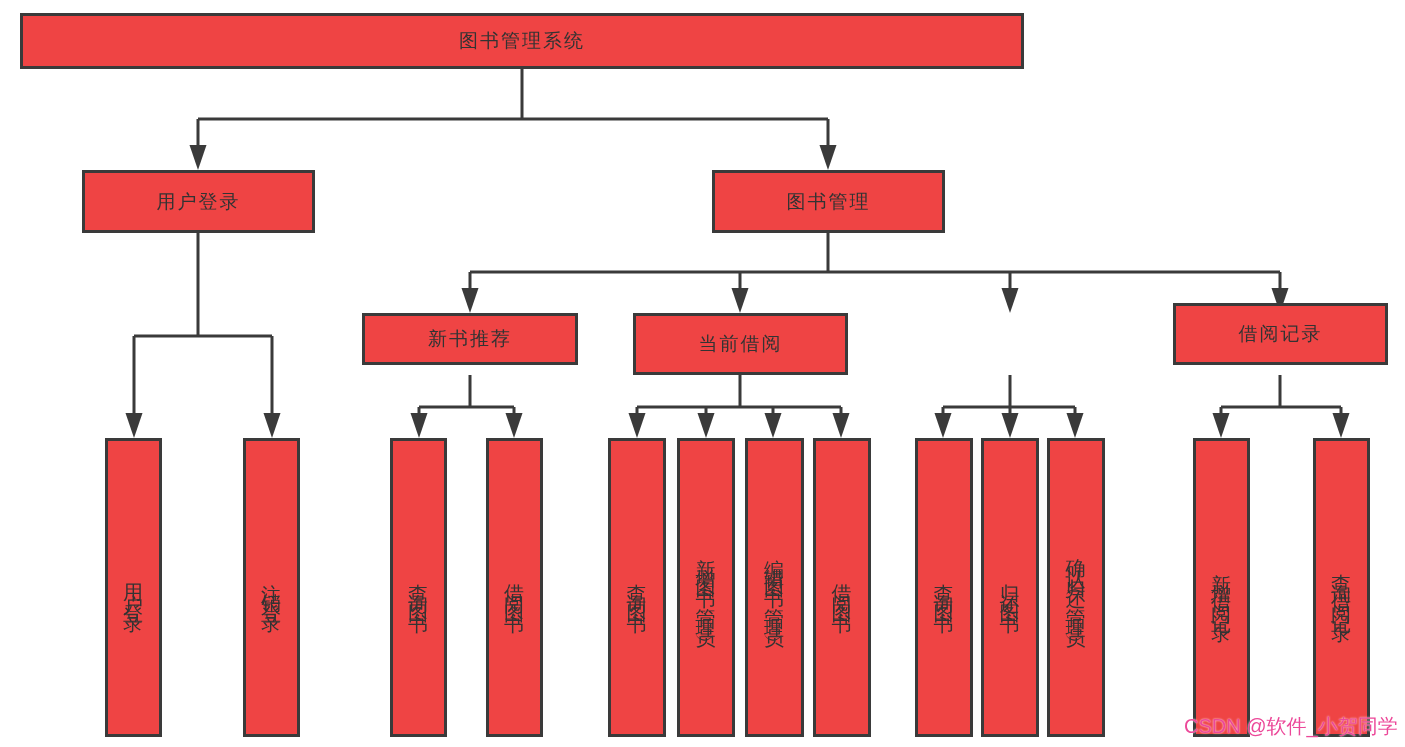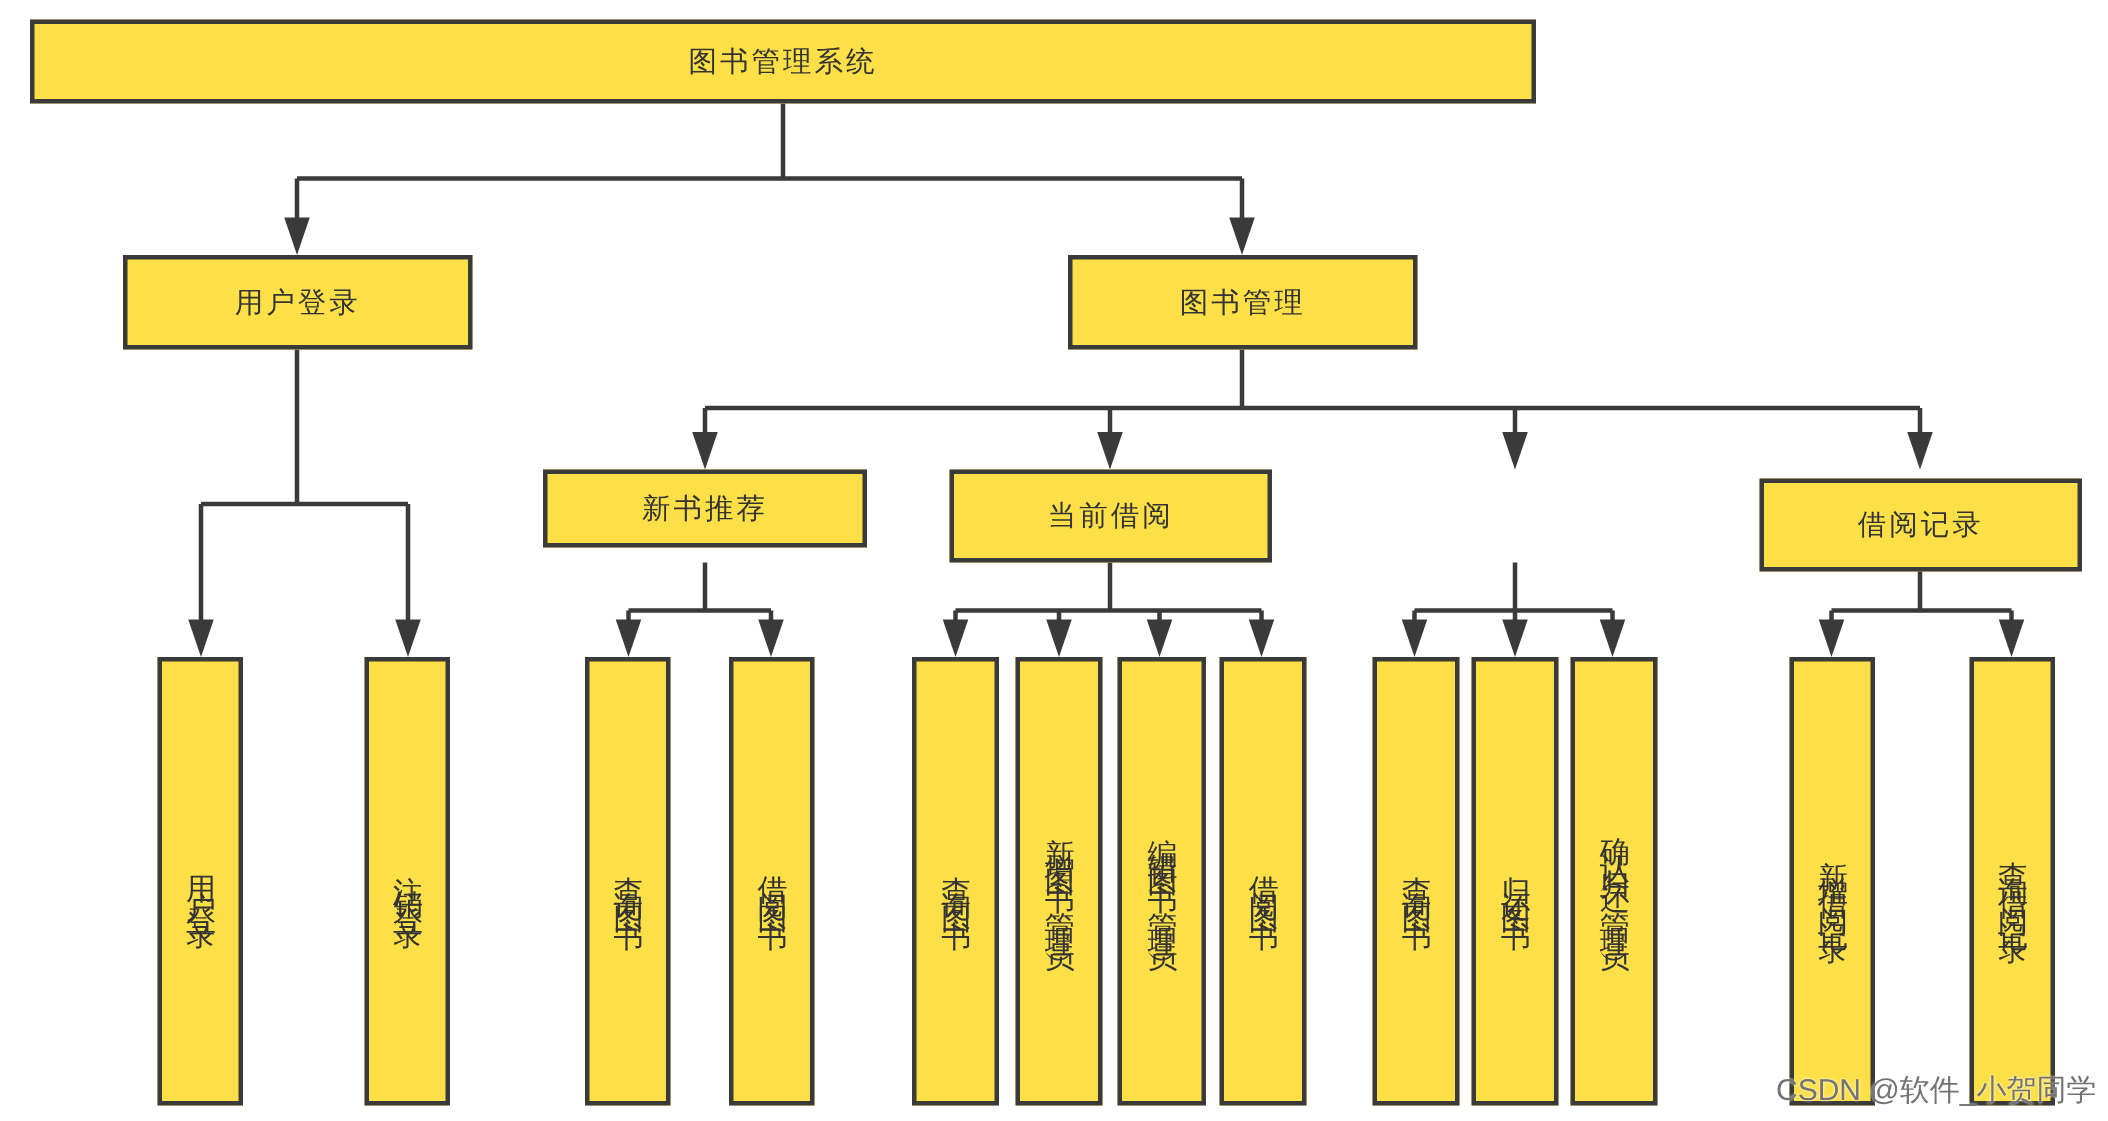--- a/index.html
+++ b/index.html
@@ -21,7 +21,7 @@
     position: absolute;
     box-sizing: border-box;
     border: 3px solid #3a3a3a;
-    background: #fde047;
+    background: #ef4444;
     display: flex;
     align-items: center;
     justify-content: center;

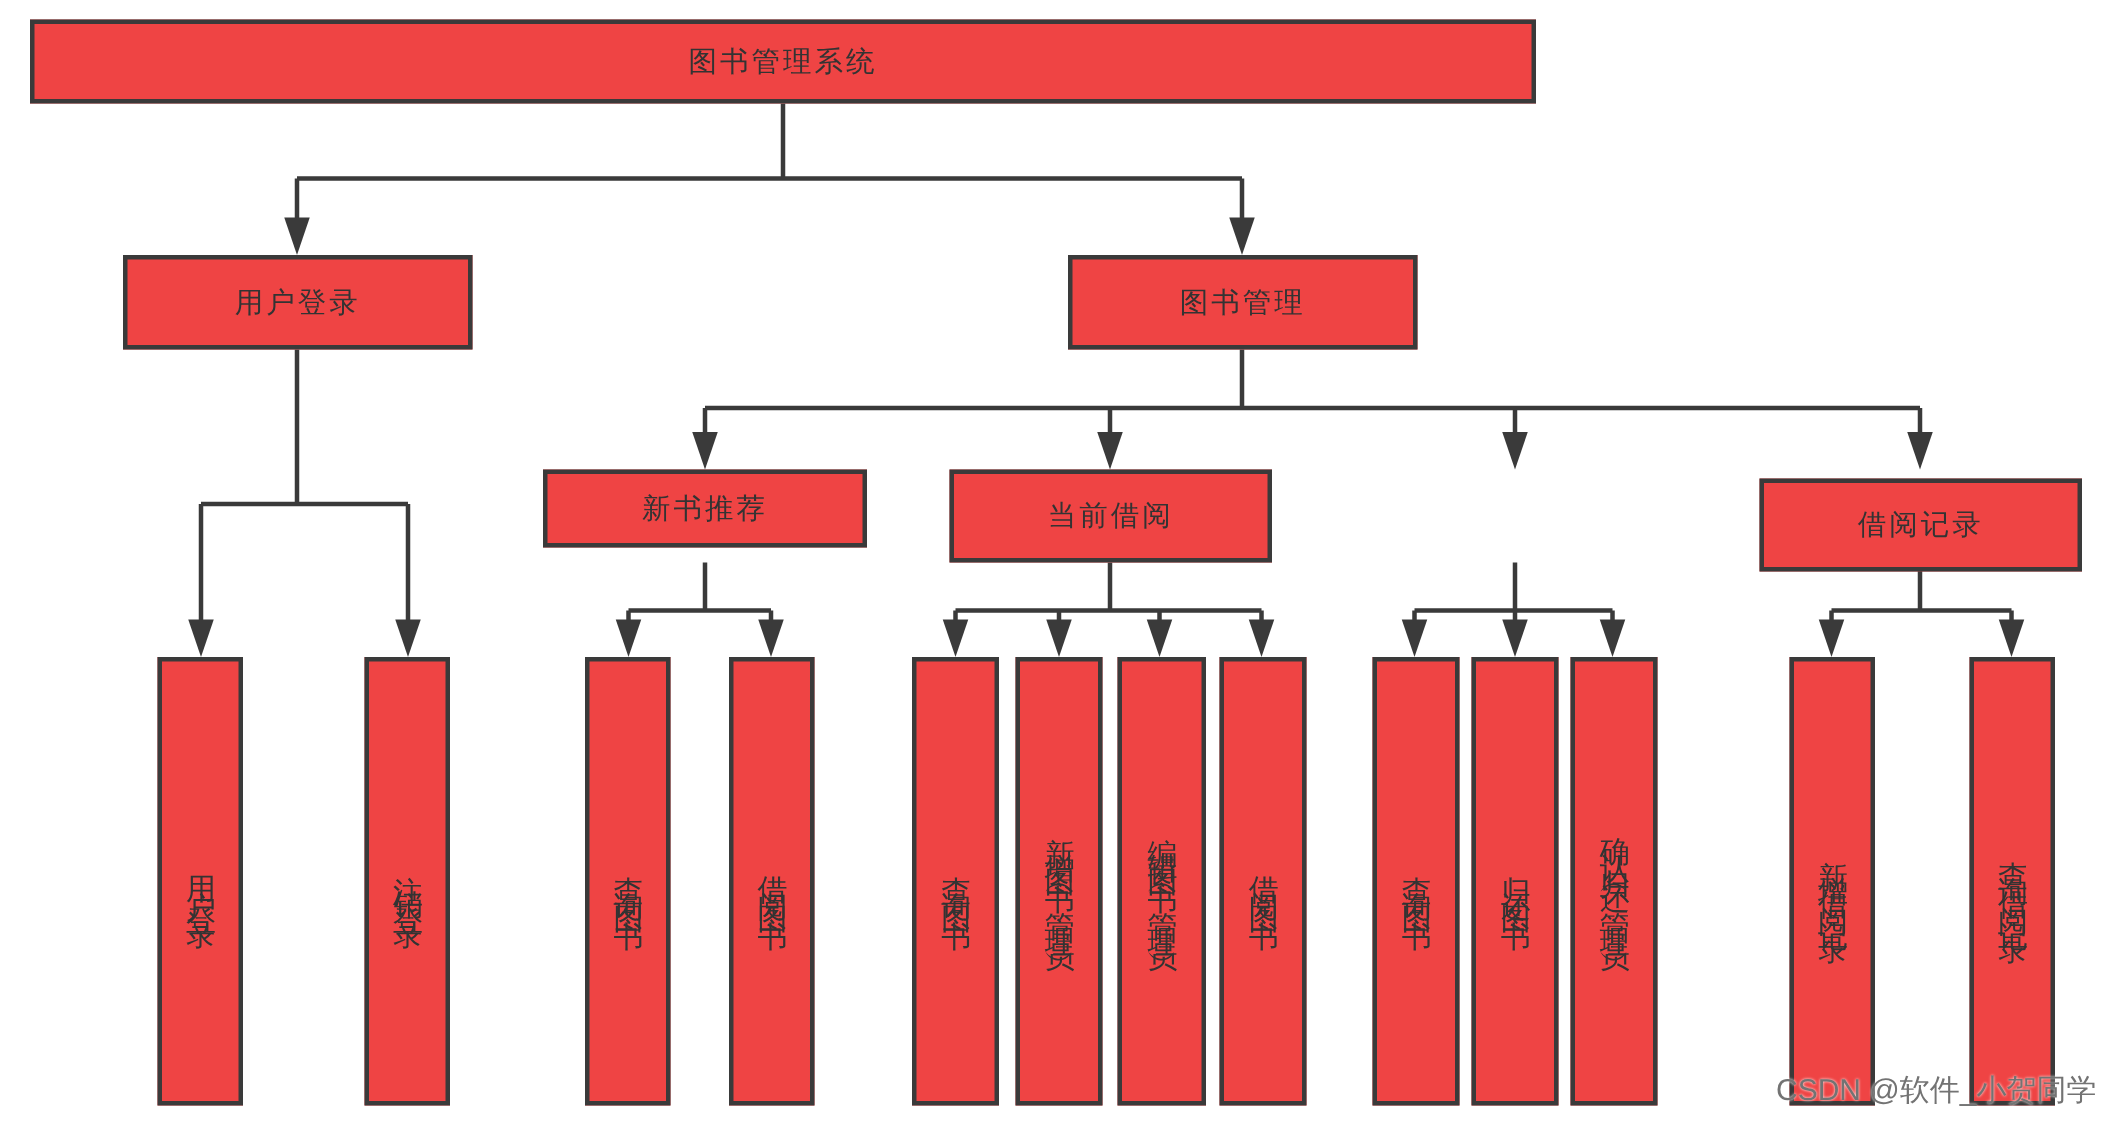--- a/index.html
+++ b/index.html
@@ -106,7 +106,7 @@
   <div class="node" style="left:633px; top:313px; width:215px; height:62px;">
     <span class="hlabel">当前借阅</span>
   </div>
-  <div class="node" style="left:1173px; top:319px; width:215px; height:62px;">
+  <div class="node" style="left:1173px; top:303px; width:215px; height:62px;">
     <span class="hlabel">借阅记录</span>
   </div>
 

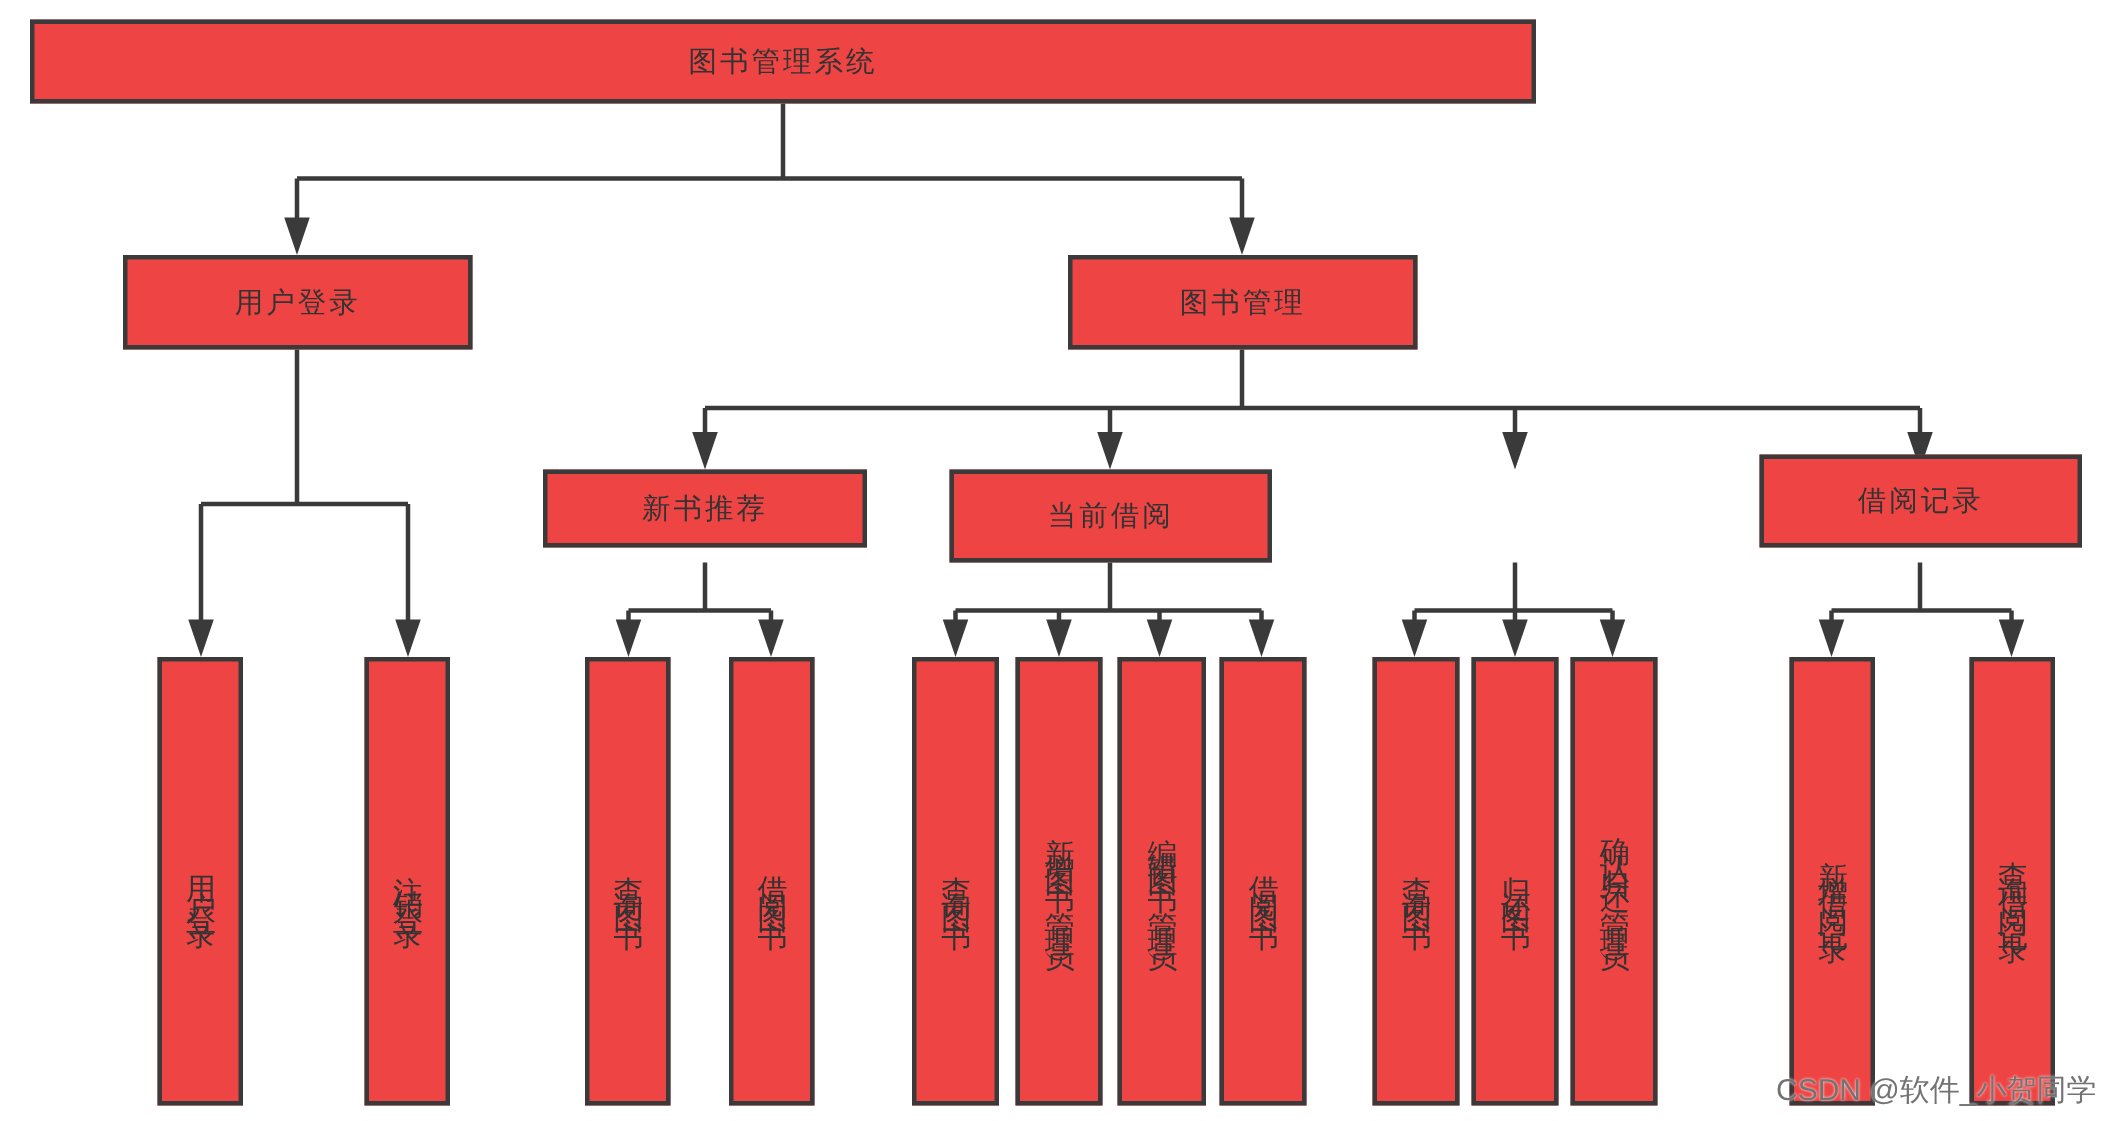--- a/index.html
+++ b/index.html
@@ -47,7 +47,7 @@
     top: 713px;
     z-index: 5;
     font-size: 20px;
-    color: #737373;
+    color: #ec4899;
     text-shadow: 0 0 2px #ffffff;
     white-space: nowrap;
   }

